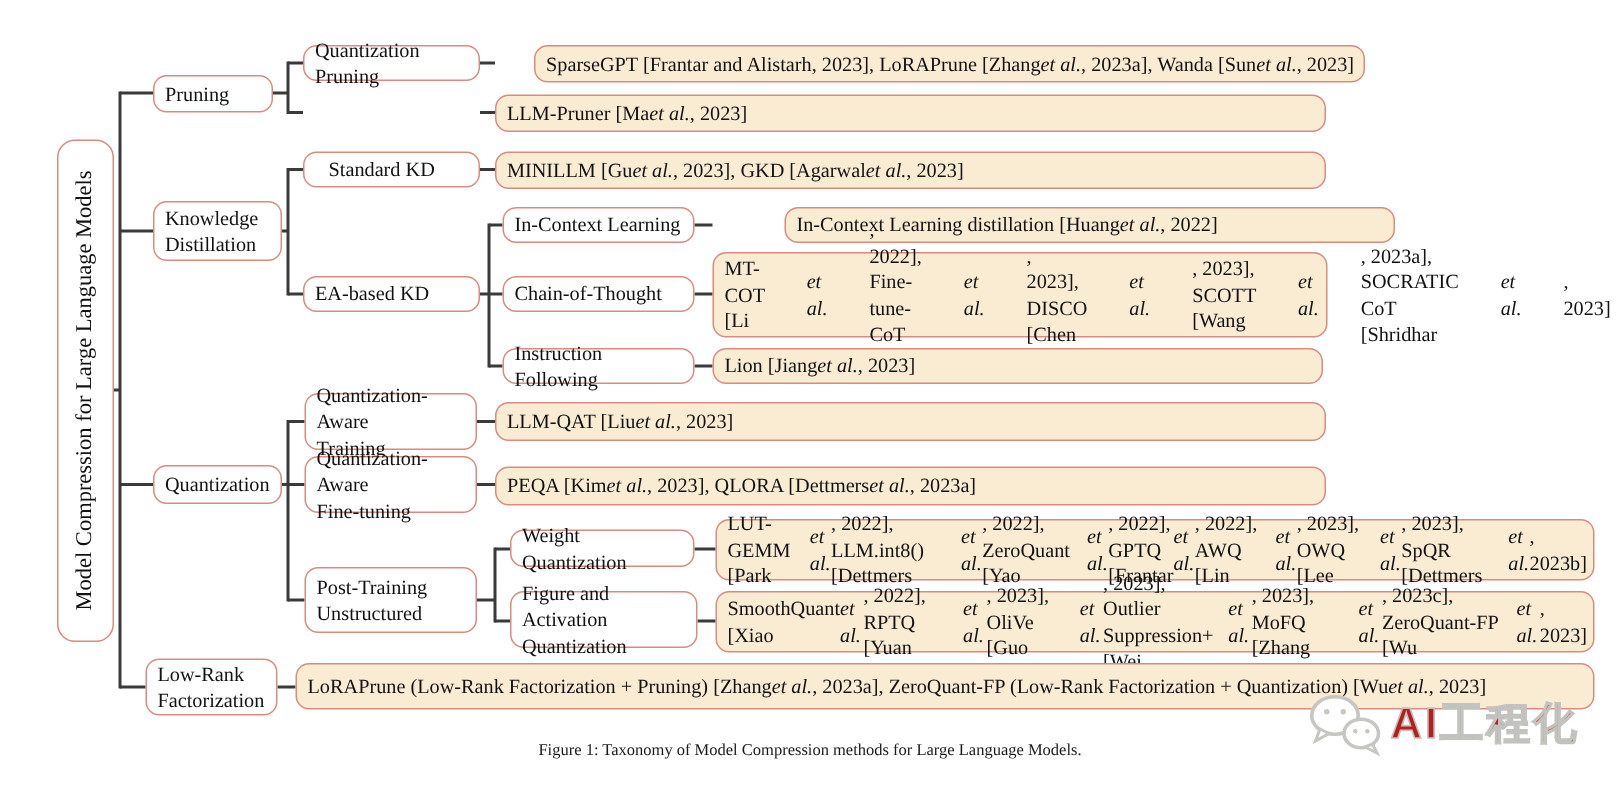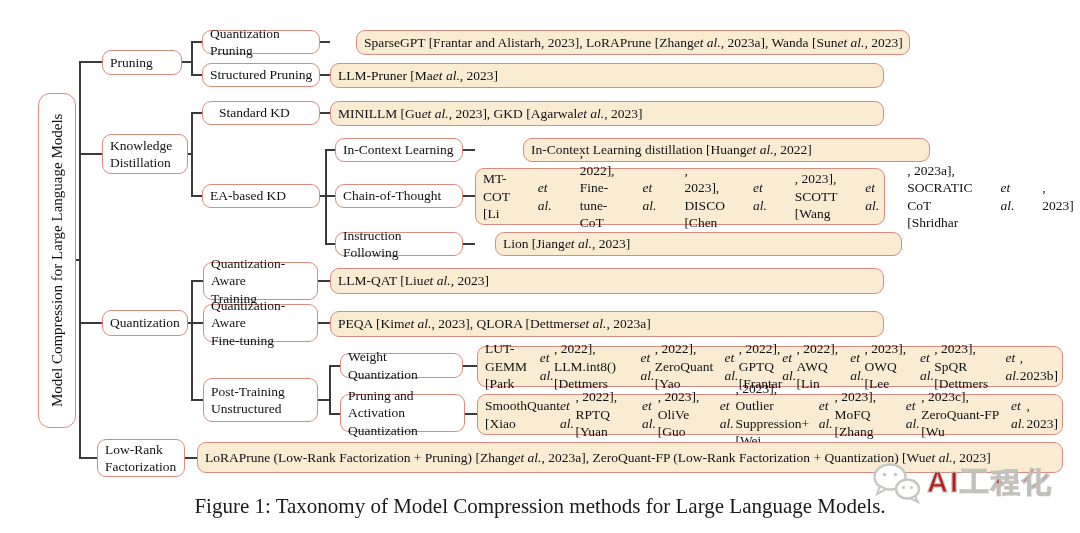--- a/index.html
+++ b/index.html
@@ -91,7 +91,6 @@
 Factorization</div>
 
   <div class="box node" style="left:202px;top:30px;width:118px;height:24px;">Quantization Pruning</div>
-  <div class="box node" style="left:202px;top:63px;width:118px;height:24px;">Structured Pruning</div>
   <div class="box node" style="left:202px;top:101px;width:118px;height:24px;padding-left:16px;">Standard KD</div>
   <div class="box node" style="left:202px;top:184px;width:118px;height:24px;">EA-based KD</div>
   <div class="box node" style="left:203px;top:262px;width:115px;height:38px;">Quantization-Aware

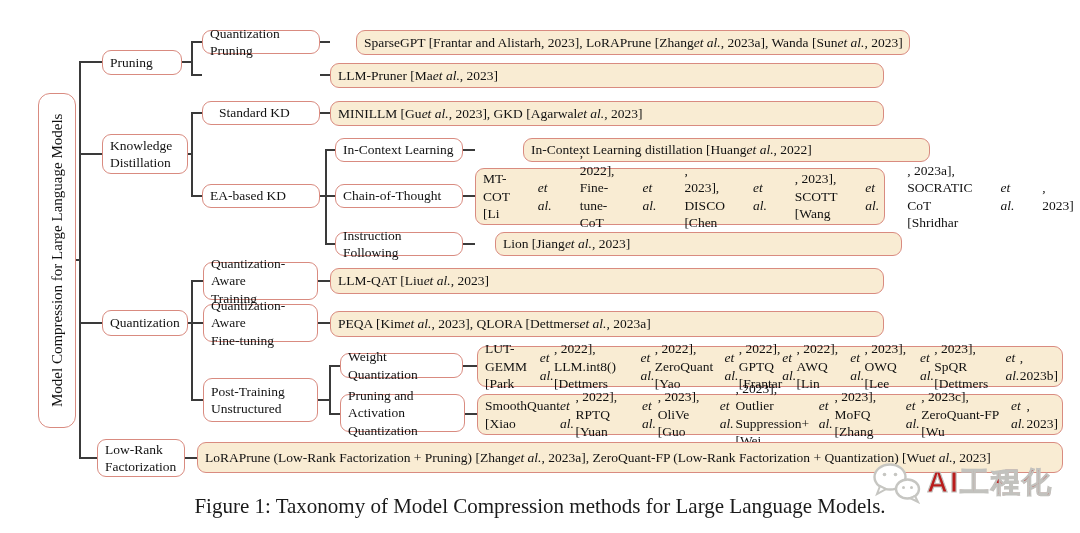--- a/index.html
+++ b/index.html
@@ -114,7 +114,7 @@
   <div class="box leaf cite" style="left:475px;top:168px;width:410px;height:57px;gap:28px;">MT-COT [Li <i>et al.</i>, 2022], Fine-tune-CoT [Ho <i>et al.</i>, 2023],
 DISCO [Chen <i>et al.</i>, 2023], SCOTT [Wang <i>et al.</i>, 2023a],
 SOCRATIC CoT [Shridhar <i>et al.</i>, 2023]</div>
-  <div class="box leaf cite" style="left:475px;top:232px;width:407px;height:24px;margin-left:20px;">Lion [Jiang <i>et al.</i>, 2023]</div>
+  <div class="box leaf cite" style="left:475px;top:232px;width:407px;height:24px;">Lion [Jiang <i>et al.</i>, 2023]</div>
   <div class="box leaf cite" style="left:330px;top:268px;width:554px;height:26px;">LLM-QAT [Liu <i>et al.</i>, 2023]</div>
   <div class="box leaf cite" style="left:330px;top:311px;width:554px;height:26px;">PEQA [Kim <i>et al.</i>, 2023], QLORA [Dettmers <i>et al.</i>, 2023a]</div>
   <div class="box leaf cite" style="left:477px;top:346px;width:586px;height:41px;">LUT-GEMM [Park <i>et al.</i>, 2022], LLM.int8() [Dettmers <i>et al.</i>, 2022], ZeroQuant [Yao <i>et al.</i>, 2022],

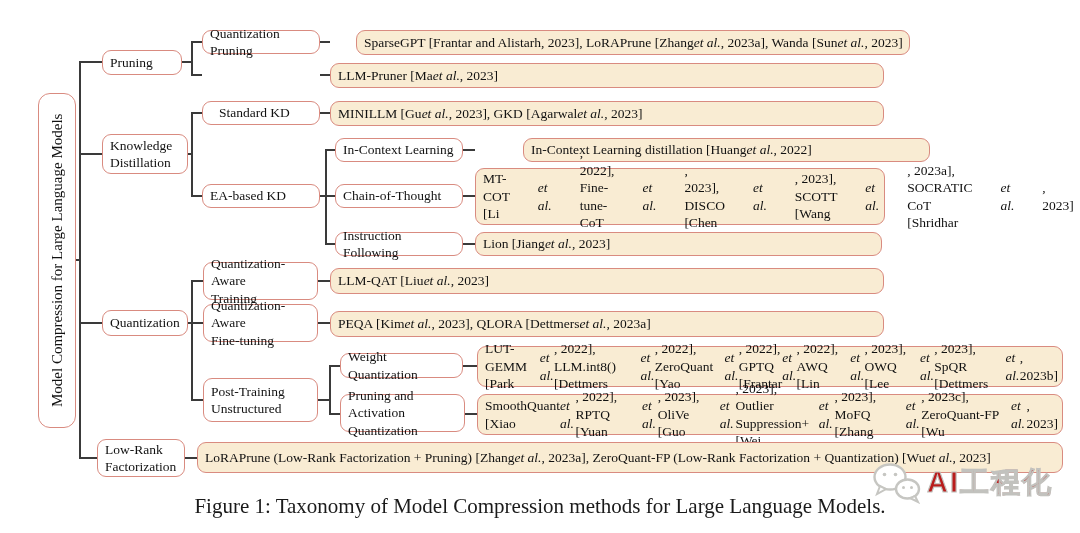--- a/index.html
+++ b/index.html
@@ -104,7 +104,7 @@
   <div class="box node" style="left:335px;top:184px;width:128px;height:24px;">Chain-of-Thought</div>
   <div class="box node" style="left:335px;top:232px;width:128px;height:24px;">Instruction Following</div>
   <div class="box node" style="left:340px;top:353px;width:123px;height:25px;">Weight Quantization</div>
-  <div class="box node" style="left:340px;top:394px;width:125px;height:38px;">Pruning and Activation
+  <div class="box node" style="left:340px;top:394px;width:125px;height:38px;">Figure and Activation
 Quantization</div>
 
   <div class="box leaf cite" style="left:330px;top:30px;width:554px;height:25px;margin-left:26px;">SparseGPT [Frantar and Alistarh, 2023], LoRAPrune [Zhang <i>et al.</i>, 2023a], Wanda [Sun <i>et al.</i>, 2023]</div>

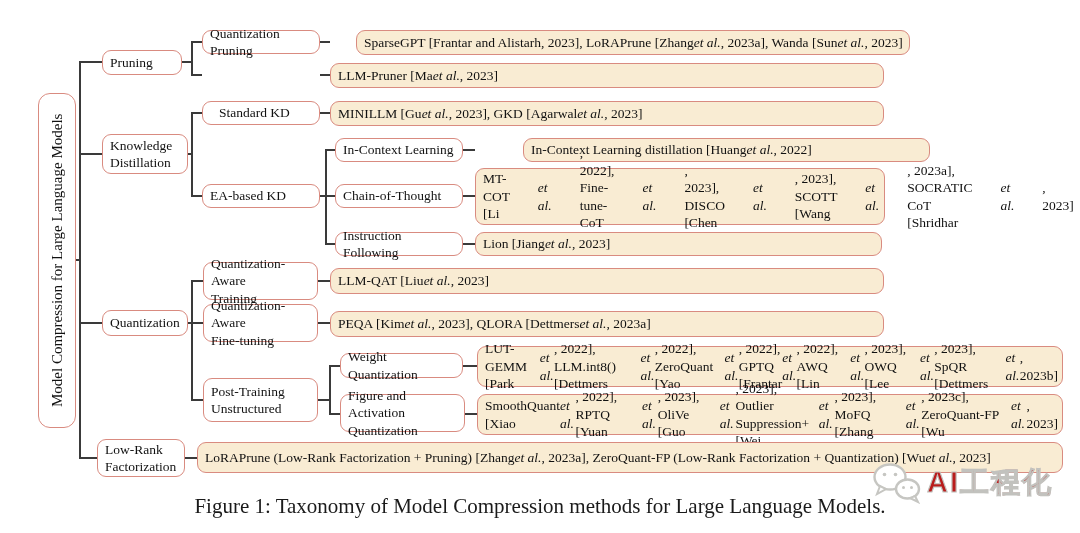--- a/index.html
+++ b/index.html
@@ -24,7 +24,7 @@
   .hline,.vline{position:absolute;background:#3a3a3a;}
   #caption{
     position:absolute;left:0;right:0;top:494px;text-align:center;
-    font-size:21px;color:#1a1a1a;
+    font-size:11px;color:#1a1a1a;
   }
   #watermark{
     position:absolute;left:872px;top:462px;display:flex;align-items:center;gap:5px;

